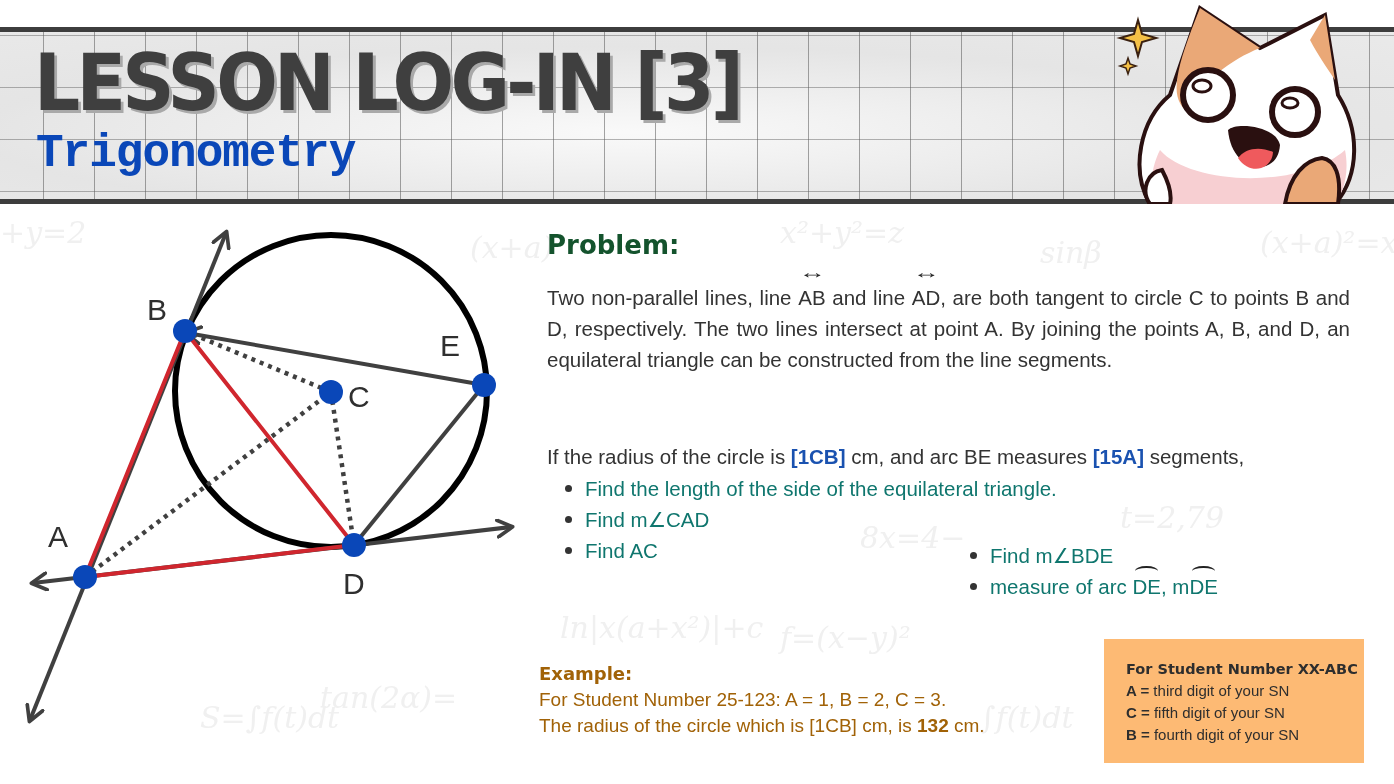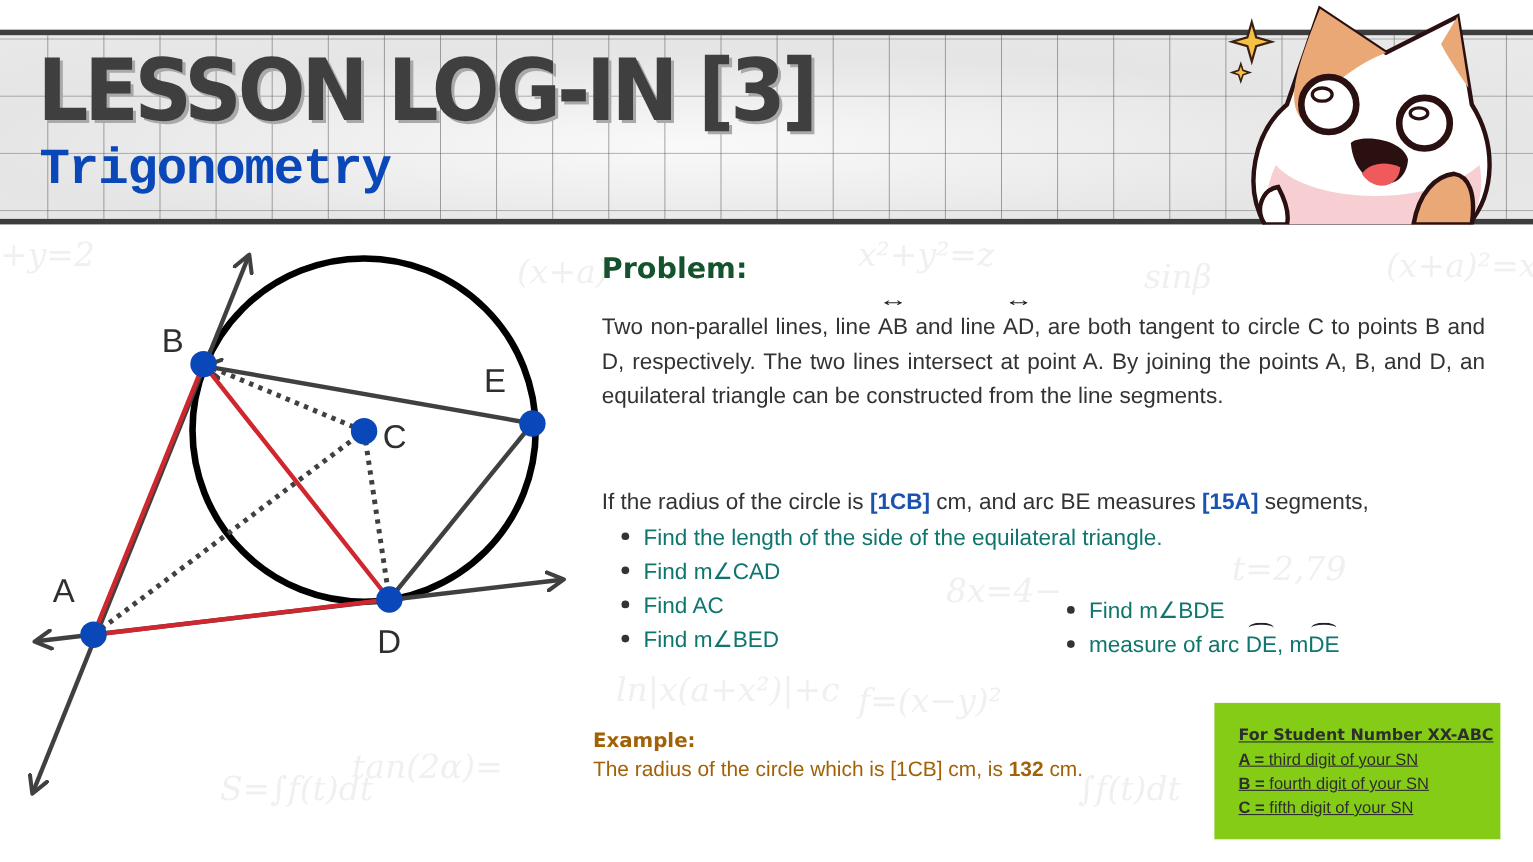--- a/index.html
+++ b/index.html
@@ -175,7 +175,6 @@
   <li><span class="bullet"></span><span>Find the length of the side of the equilateral triangle.</span></li>
   <li><span class="bullet"></span><span>Find m∠CAD</span></li>
   <li><span class="bullet"></span><span>Find AC</span></li>
-  <li><span class="bullet"></span><span>Find m∠BED</span></li>
 </ul>
 
 <ul class="tasks-right">

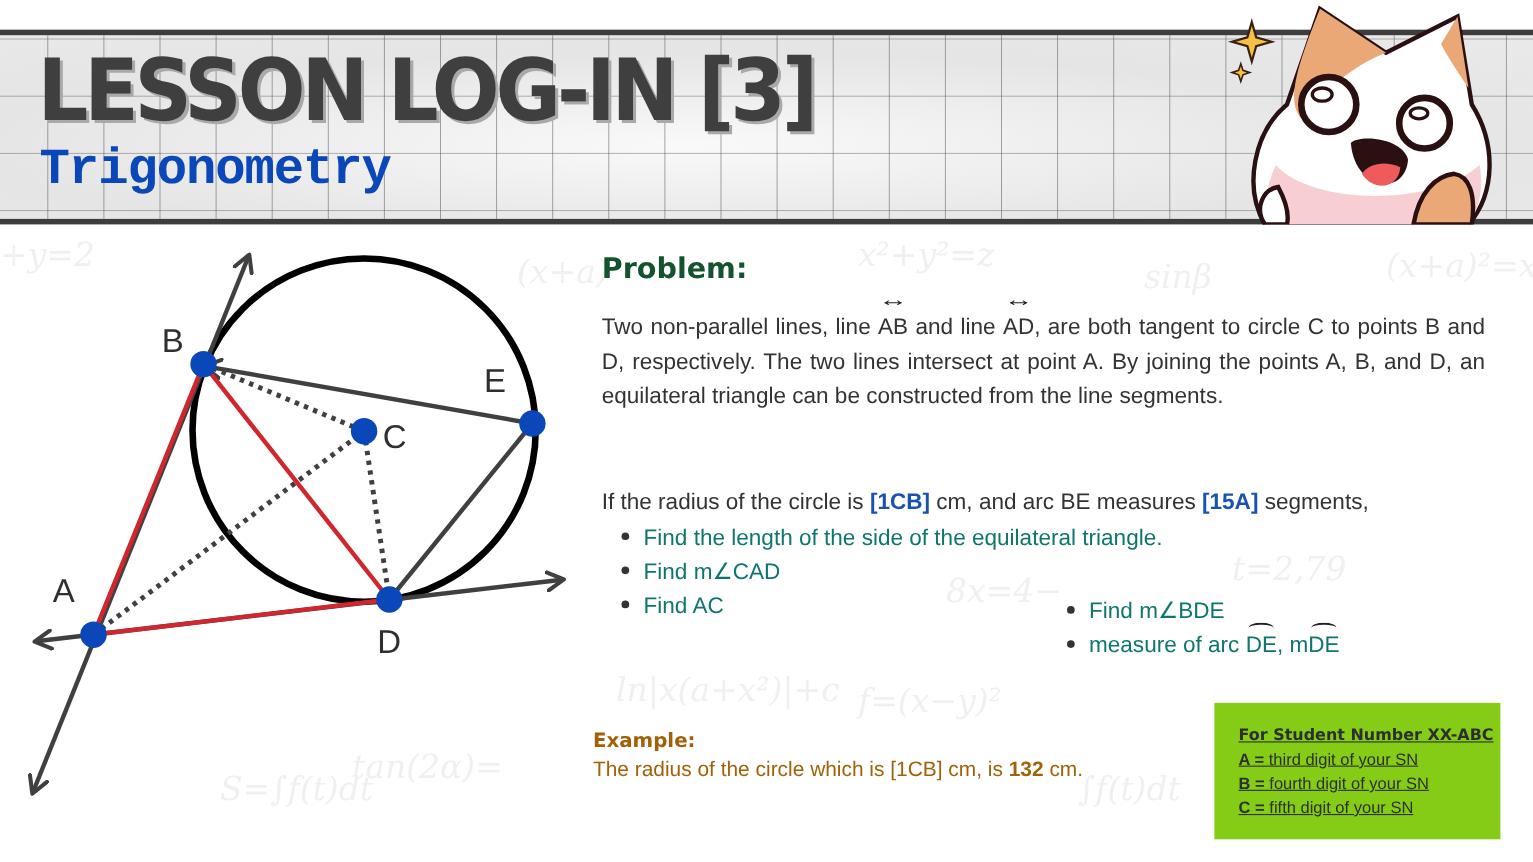--- a/index.html
+++ b/index.html
@@ -74,8 +74,8 @@
   
   .keybox {
     position: absolute; left: 1104px; top: 639px; width: 260px; height: 124px;
-    background: #84cc16; box-sizing: border-box; padding: 19px 0 0 22px;
-    font-size: 15px; line-height: 22px; color: #2e2e2e; text-decoration: underline;
+    background: #fdba74; box-sizing: border-box; padding: 19px 0 0 22px;
+    font-size: 15px; line-height: 22px; color: #2e2e2e;
   }
   .keybox-title { font-family: "DejaVu Sans", sans-serif; font-weight: bold; font-size: 14.5px; }
   .keybox b { font-weight: bold; }

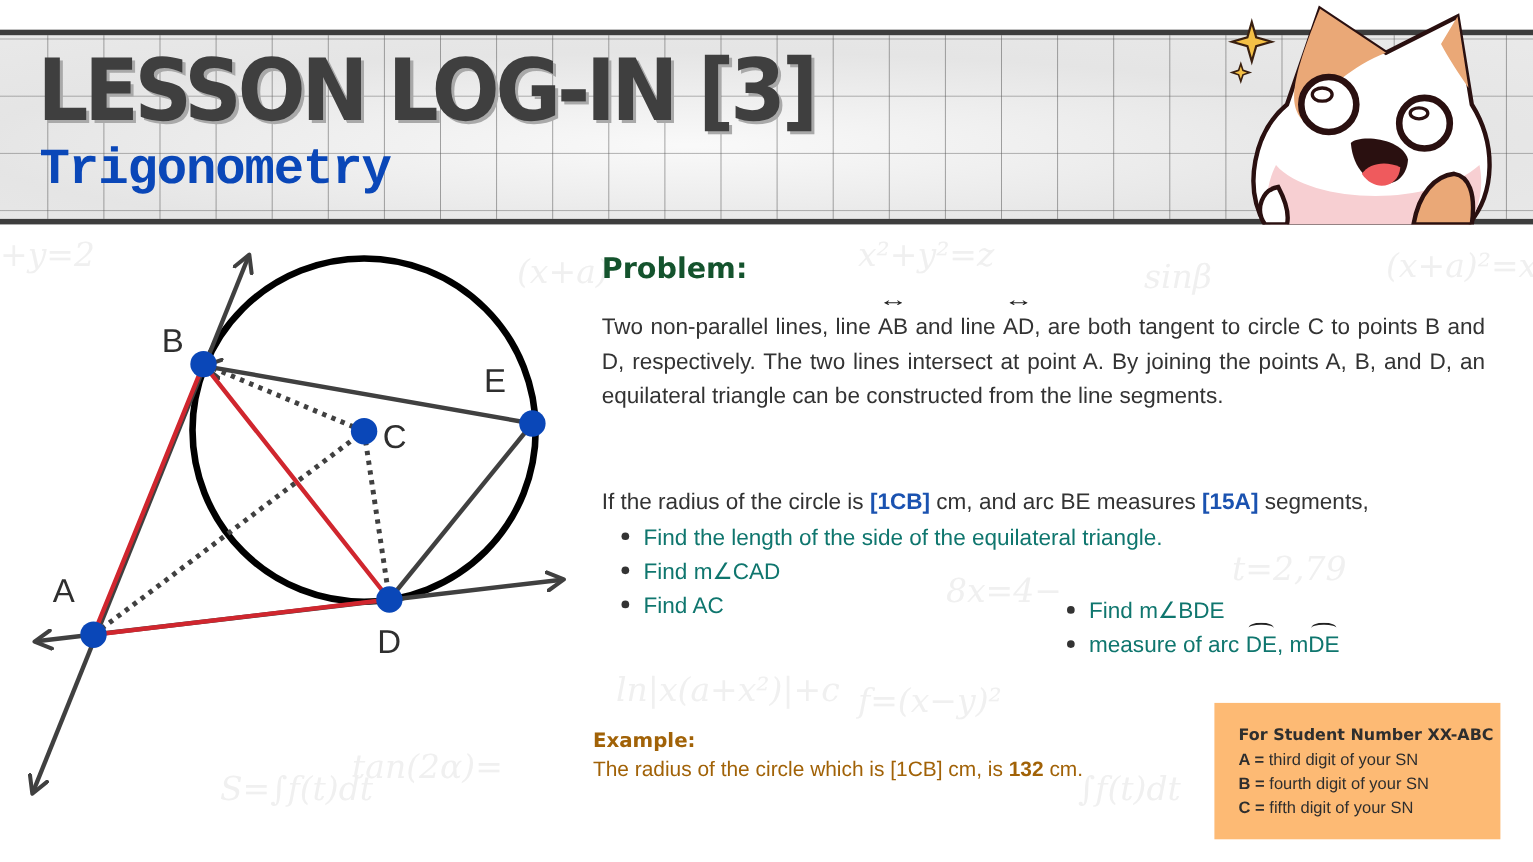--- a/index.html
+++ b/index.html
@@ -184,6 +184,7 @@
 
 <div class="example">
   <div class="example-title">Example:</div>
+  <div>For Student Number 25-123: A = 1, B = 2, C = 3.</div>
   <div><span>The radius of the circle which is [1CB] cm, is </span><b>132</b><span> cm.</span></div>
 </div>
 

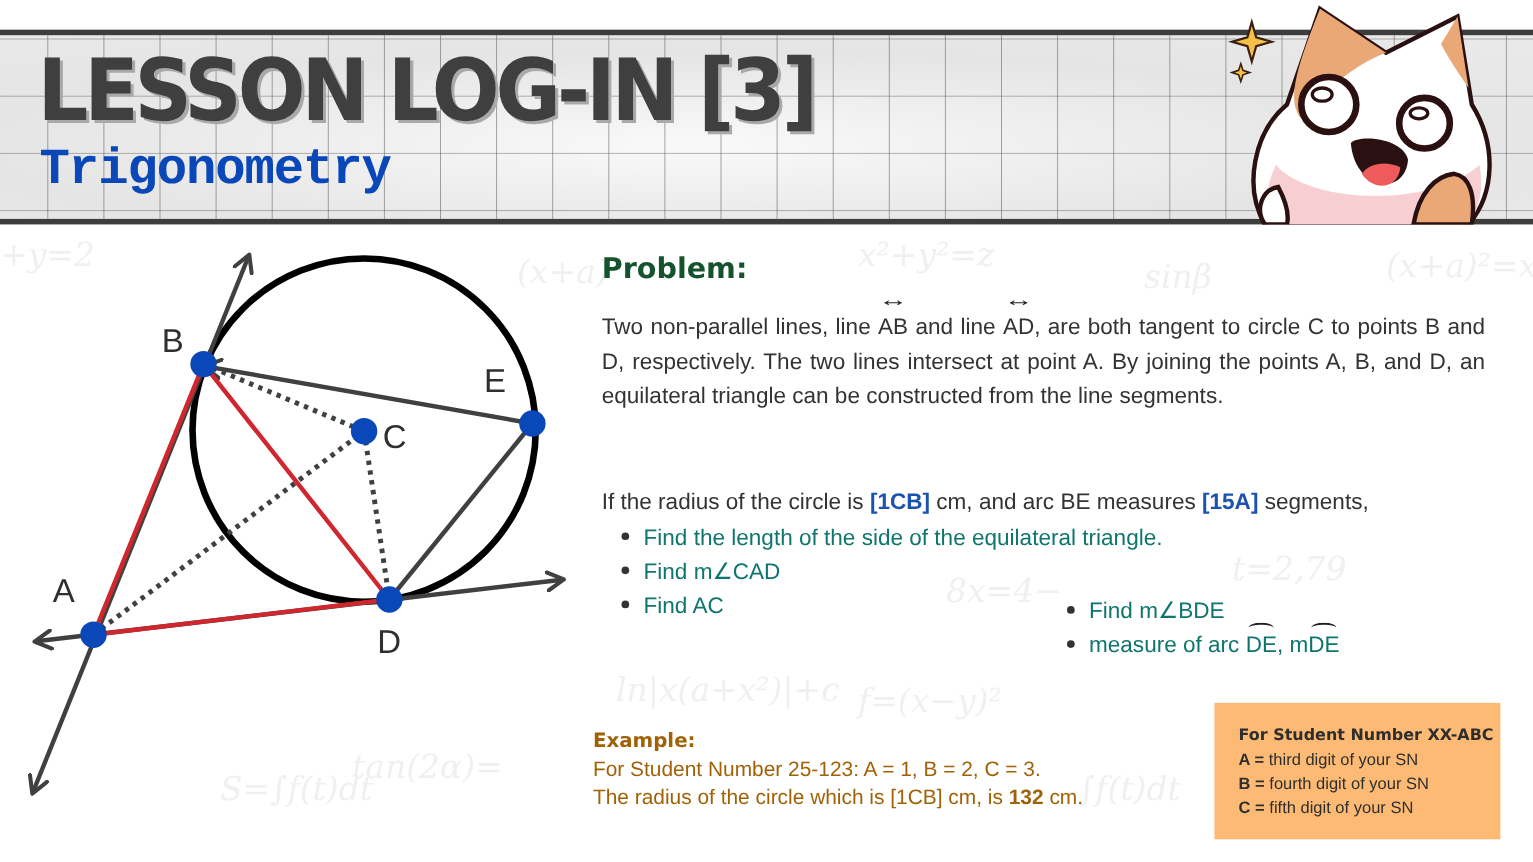--- a/index.html
+++ b/index.html
@@ -191,8 +191,8 @@
 <div class="keybox">
   <div class="keybox-title">For Student Number XX-ABC</div>
   <div><b>A =</b><span> third digit of your SN</span></div>
+  <div><b>C =</b><span> fifth digit of your SN</span></div>
   <div><b>B =</b><span> fourth digit of your SN</span></div>
-  <div><b>C =</b><span> fifth digit of your SN</span></div>
 </div>
 
 </body></html>

